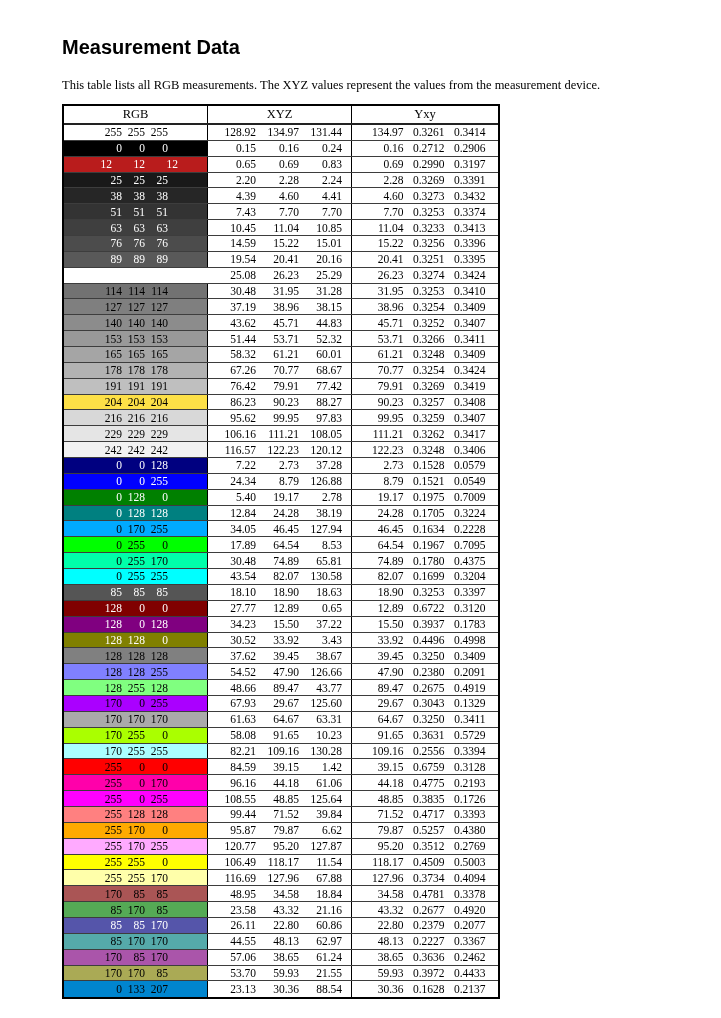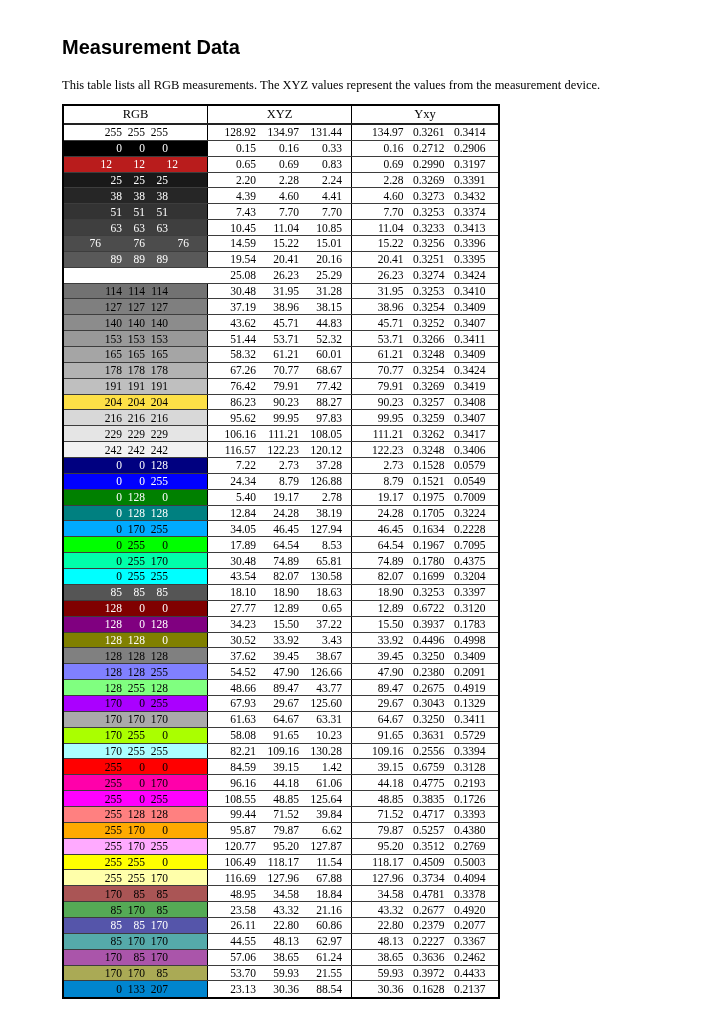--- a/index.html
+++ b/index.html
@@ -84,7 +84,7 @@
           <div class="cell w-xyz">
             <span class="n6">0.15</span>
             <span class="n6">0.16</span>
-            <span class="n6">0.33</span>
+            <span class="n6">0.24</span>
           </div>
           <div class="cell w-yxy">
             <span class="yY">0.16</span>

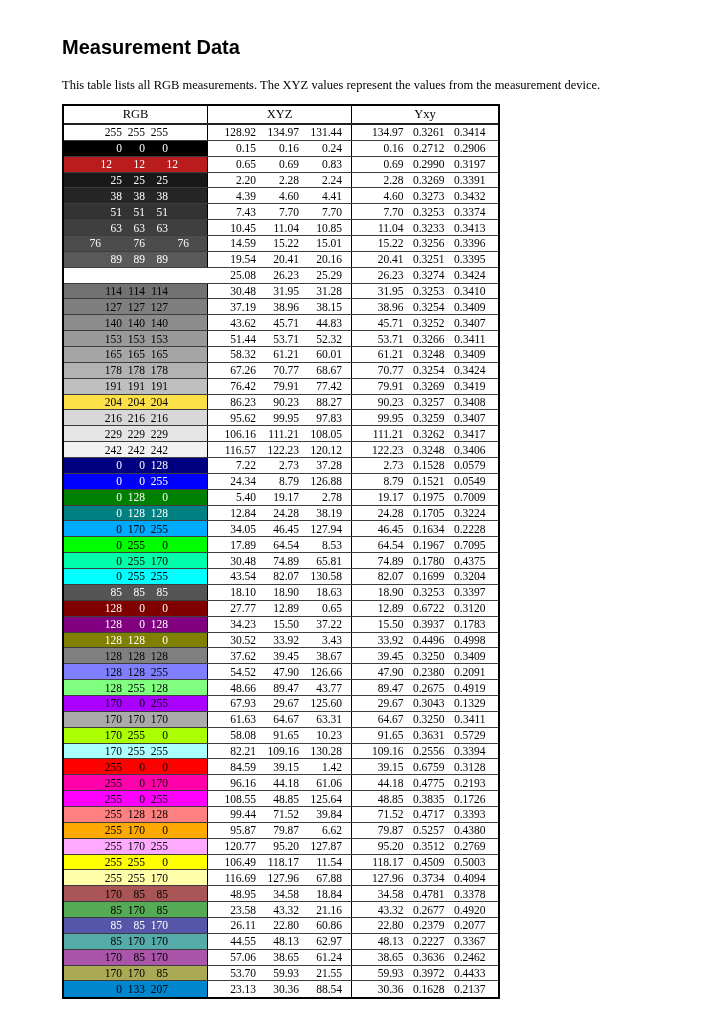--- a/index.html
+++ b/index.html
@@ -178,7 +178,7 @@
           </div>
         </div>
         <div class="row">
-          <div class="cell w-rgb" style="background: rgb(76, 76, 76); color: rgb(255, 255, 255); gap: 21px;">
+          <div class="cell w-rgb" style="background: rgb(76, 76, 76); color: rgb(255, 255, 255);">
             <span class="r3">76</span>
             <span class="r3">76</span>
             <span class="r3">76</span>

